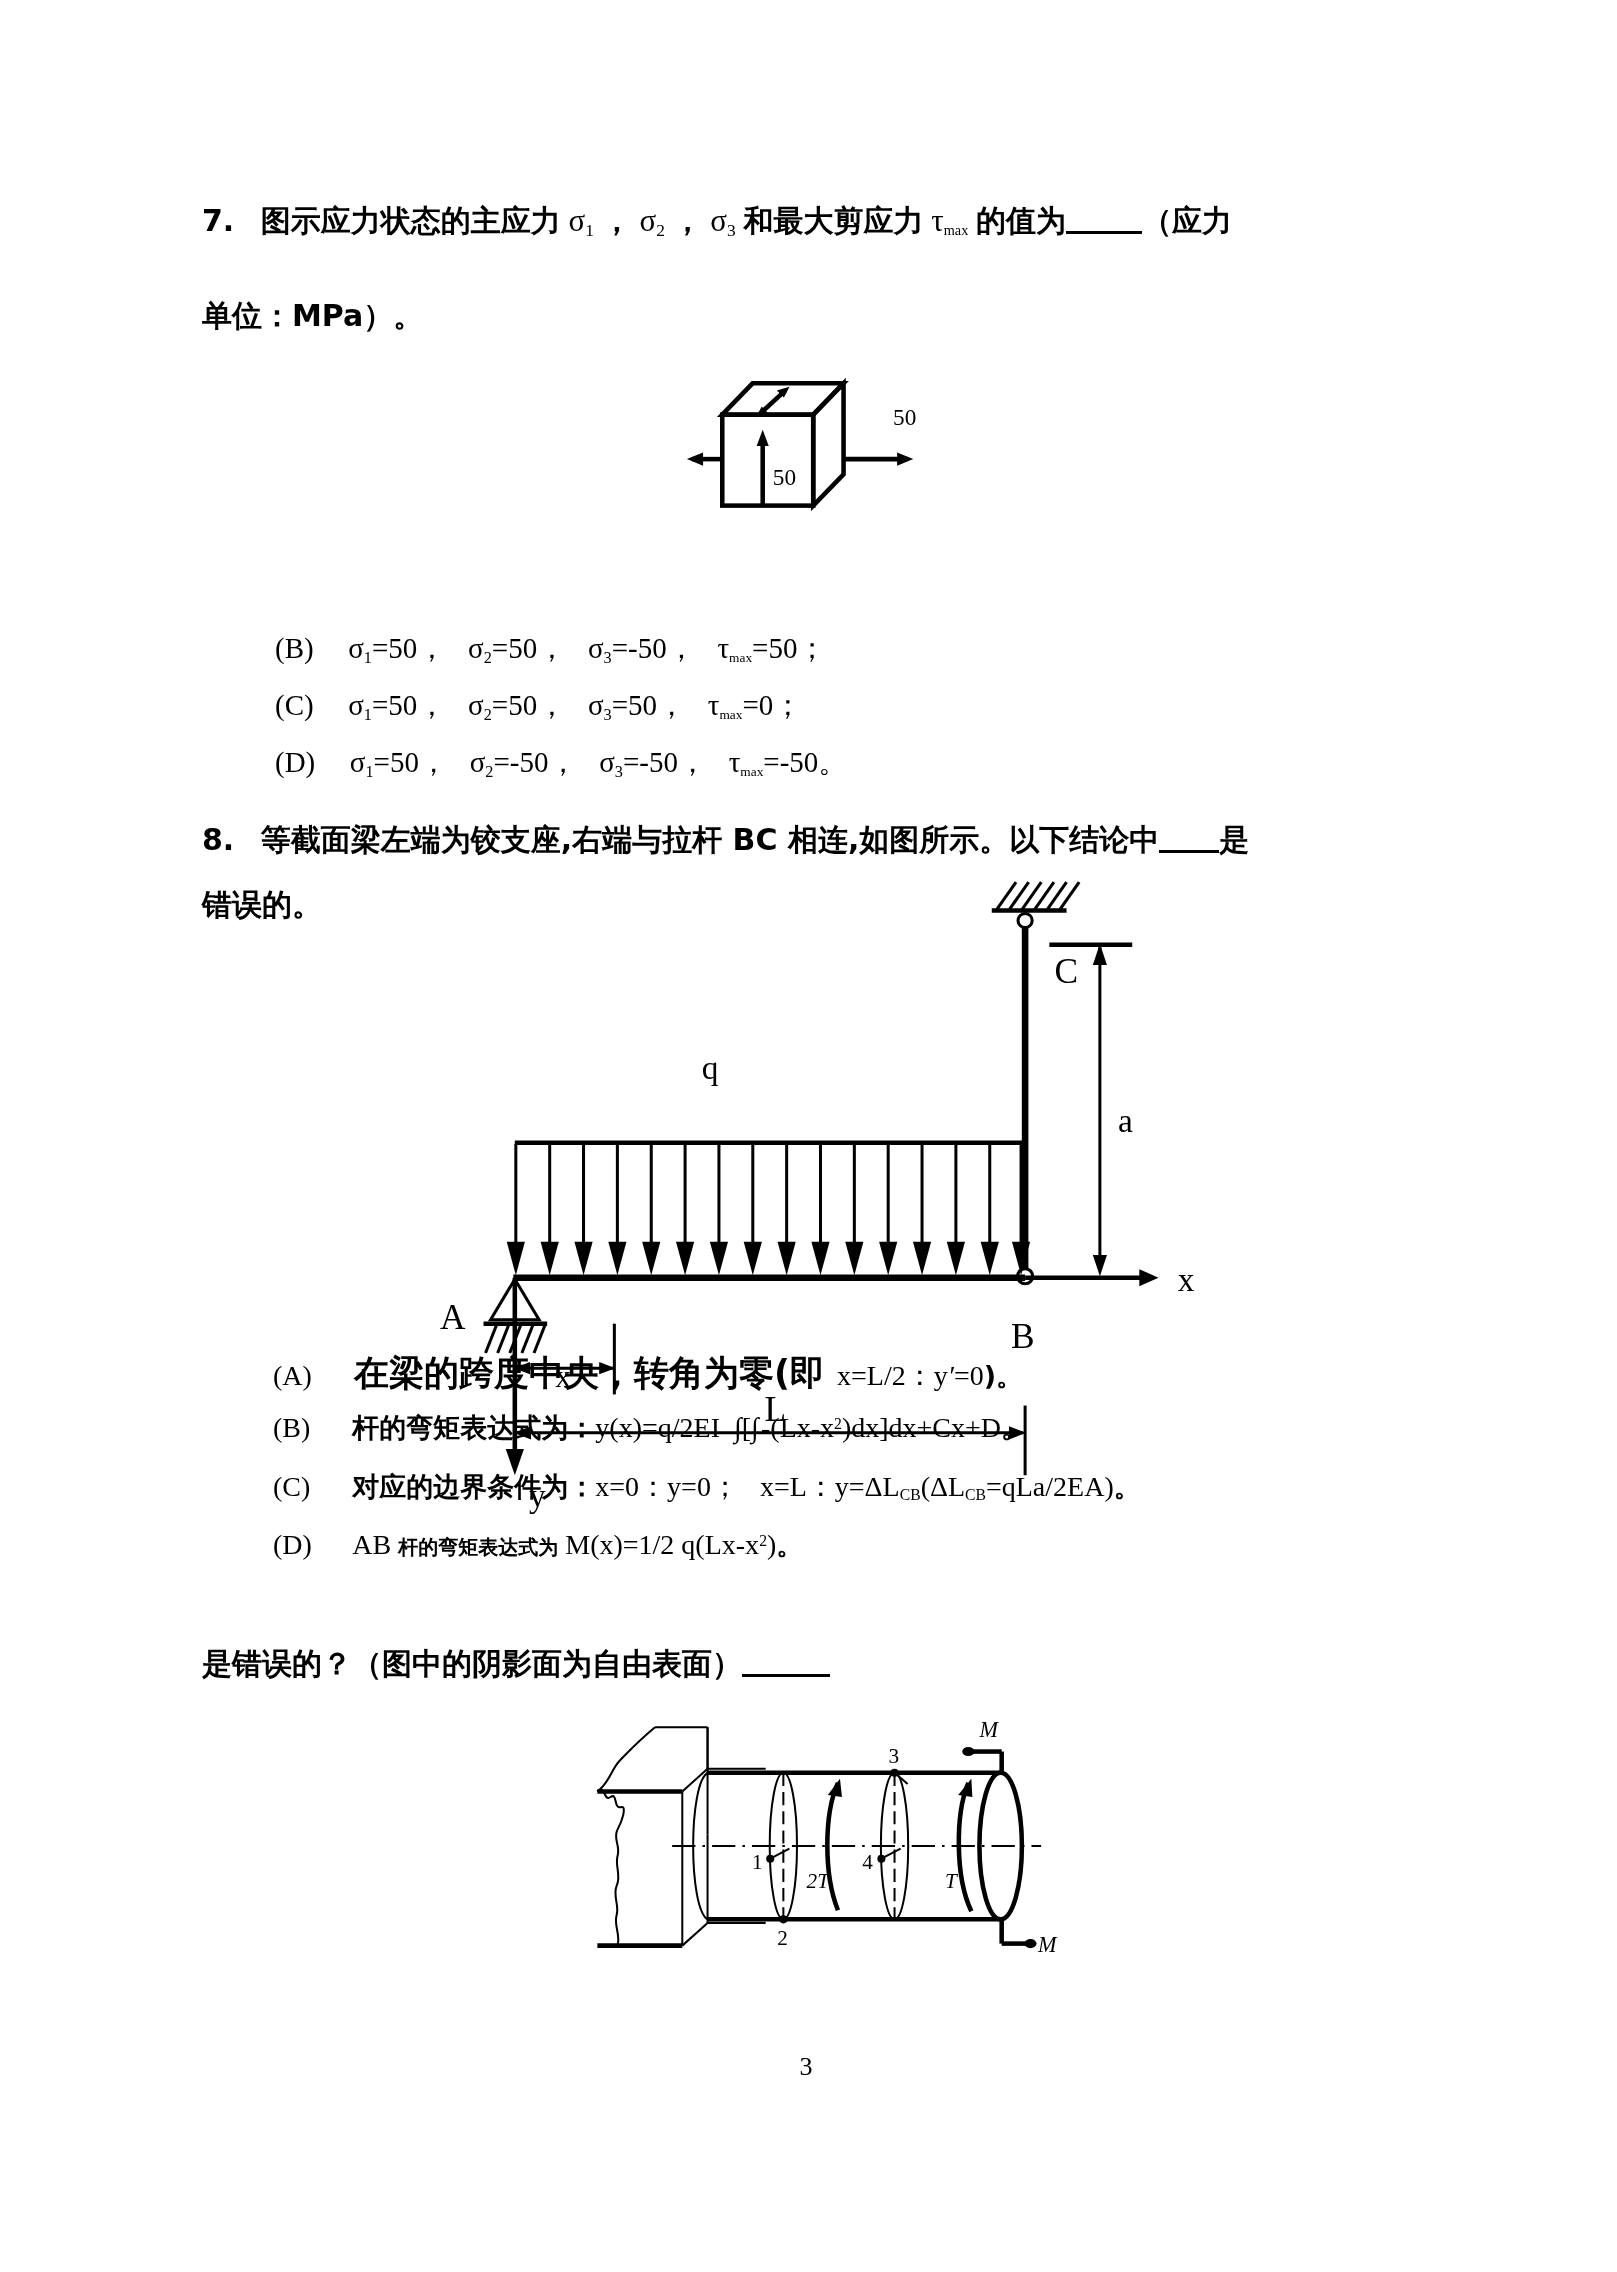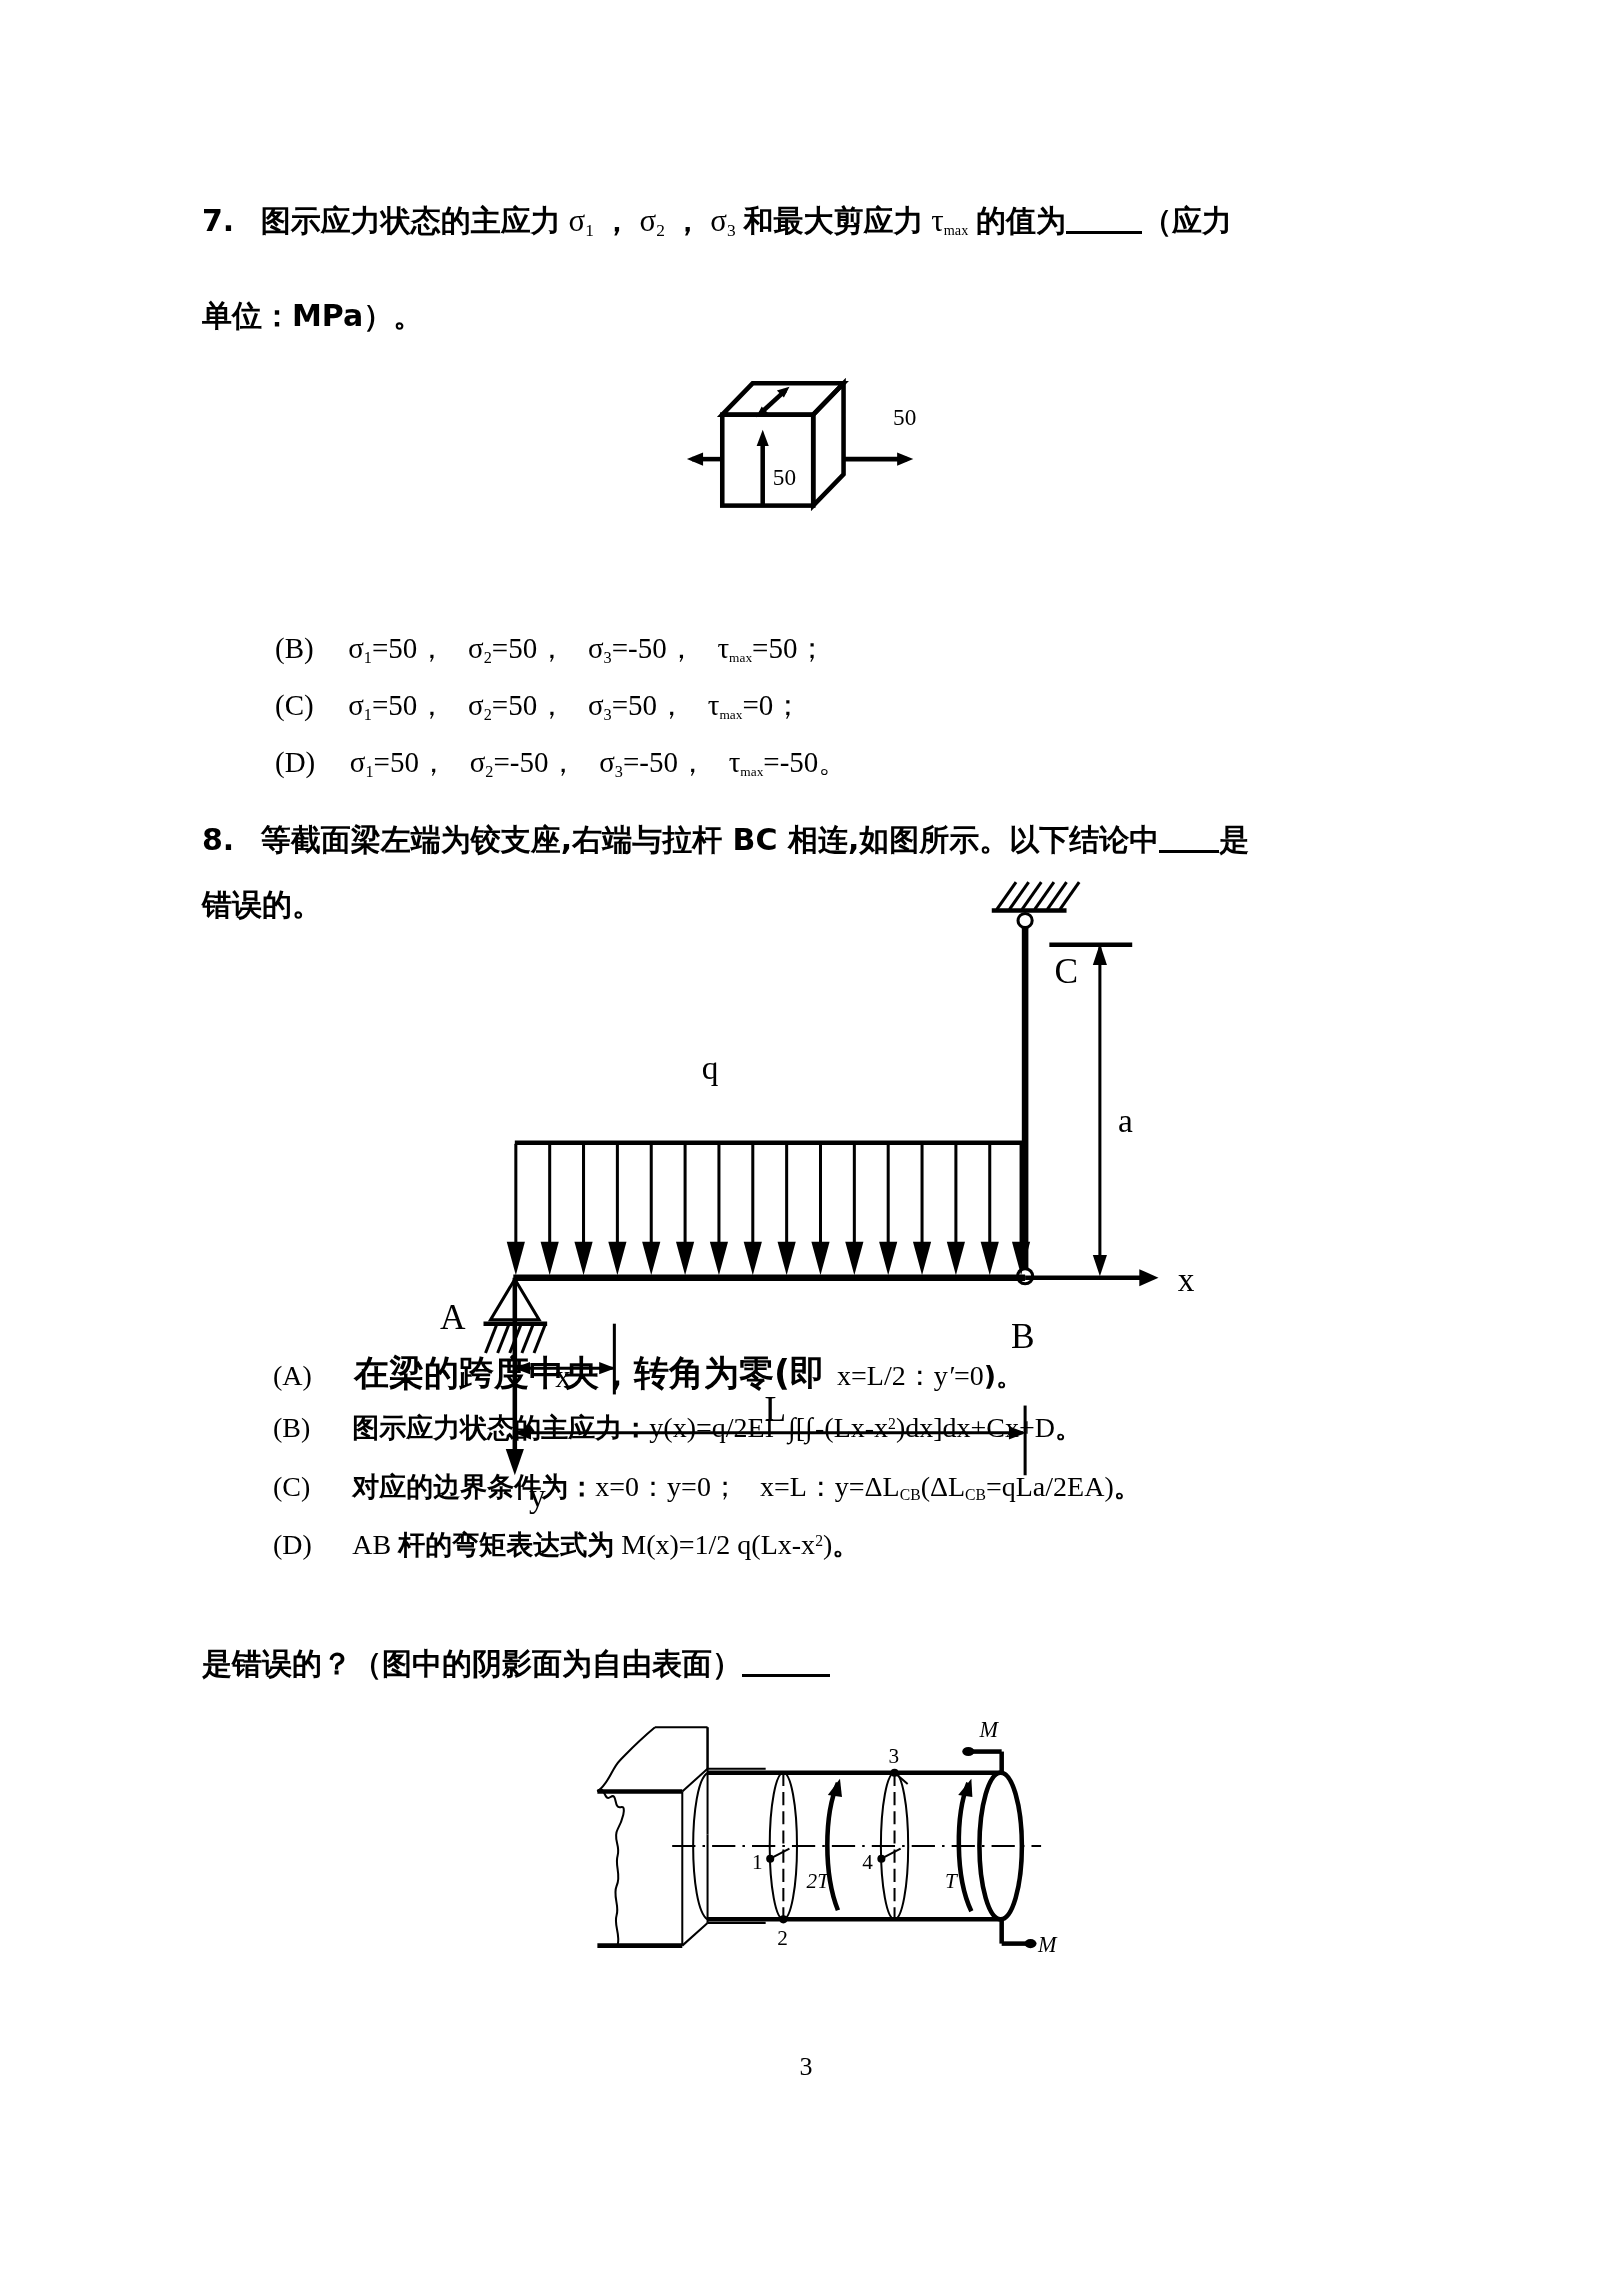--- a/index.html
+++ b/index.html
@@ -277,7 +277,7 @@
   <div class="opt" style="left:273px; top:1410px; font-size:28px;">
     <span>(B)</span>
     <span style="display:inline-block;width:28px"></span>
-    <span class="cn" style="font-size:27px">图示应力状态的主应力：</span><span>y(x)=q/2EI&nbsp;&nbsp;∫[∫ -(Lx-x<sup>2</sup>)dx]dx+Cx+D</span><span class="cn" style="font-size:27px">。</span>
+    <span class="cn" style="font-size:27px">杆的弯矩表达式为：</span><span>y(x)=q/2EI&nbsp;&nbsp;∫[∫ -(Lx-x<sup>2</sup>)dx]dx+Cx+D</span><span class="cn" style="font-size:27px">。</span>
   </div>
 
   <div class="opt" style="left:273px; top:1468px; font-size:28px;">

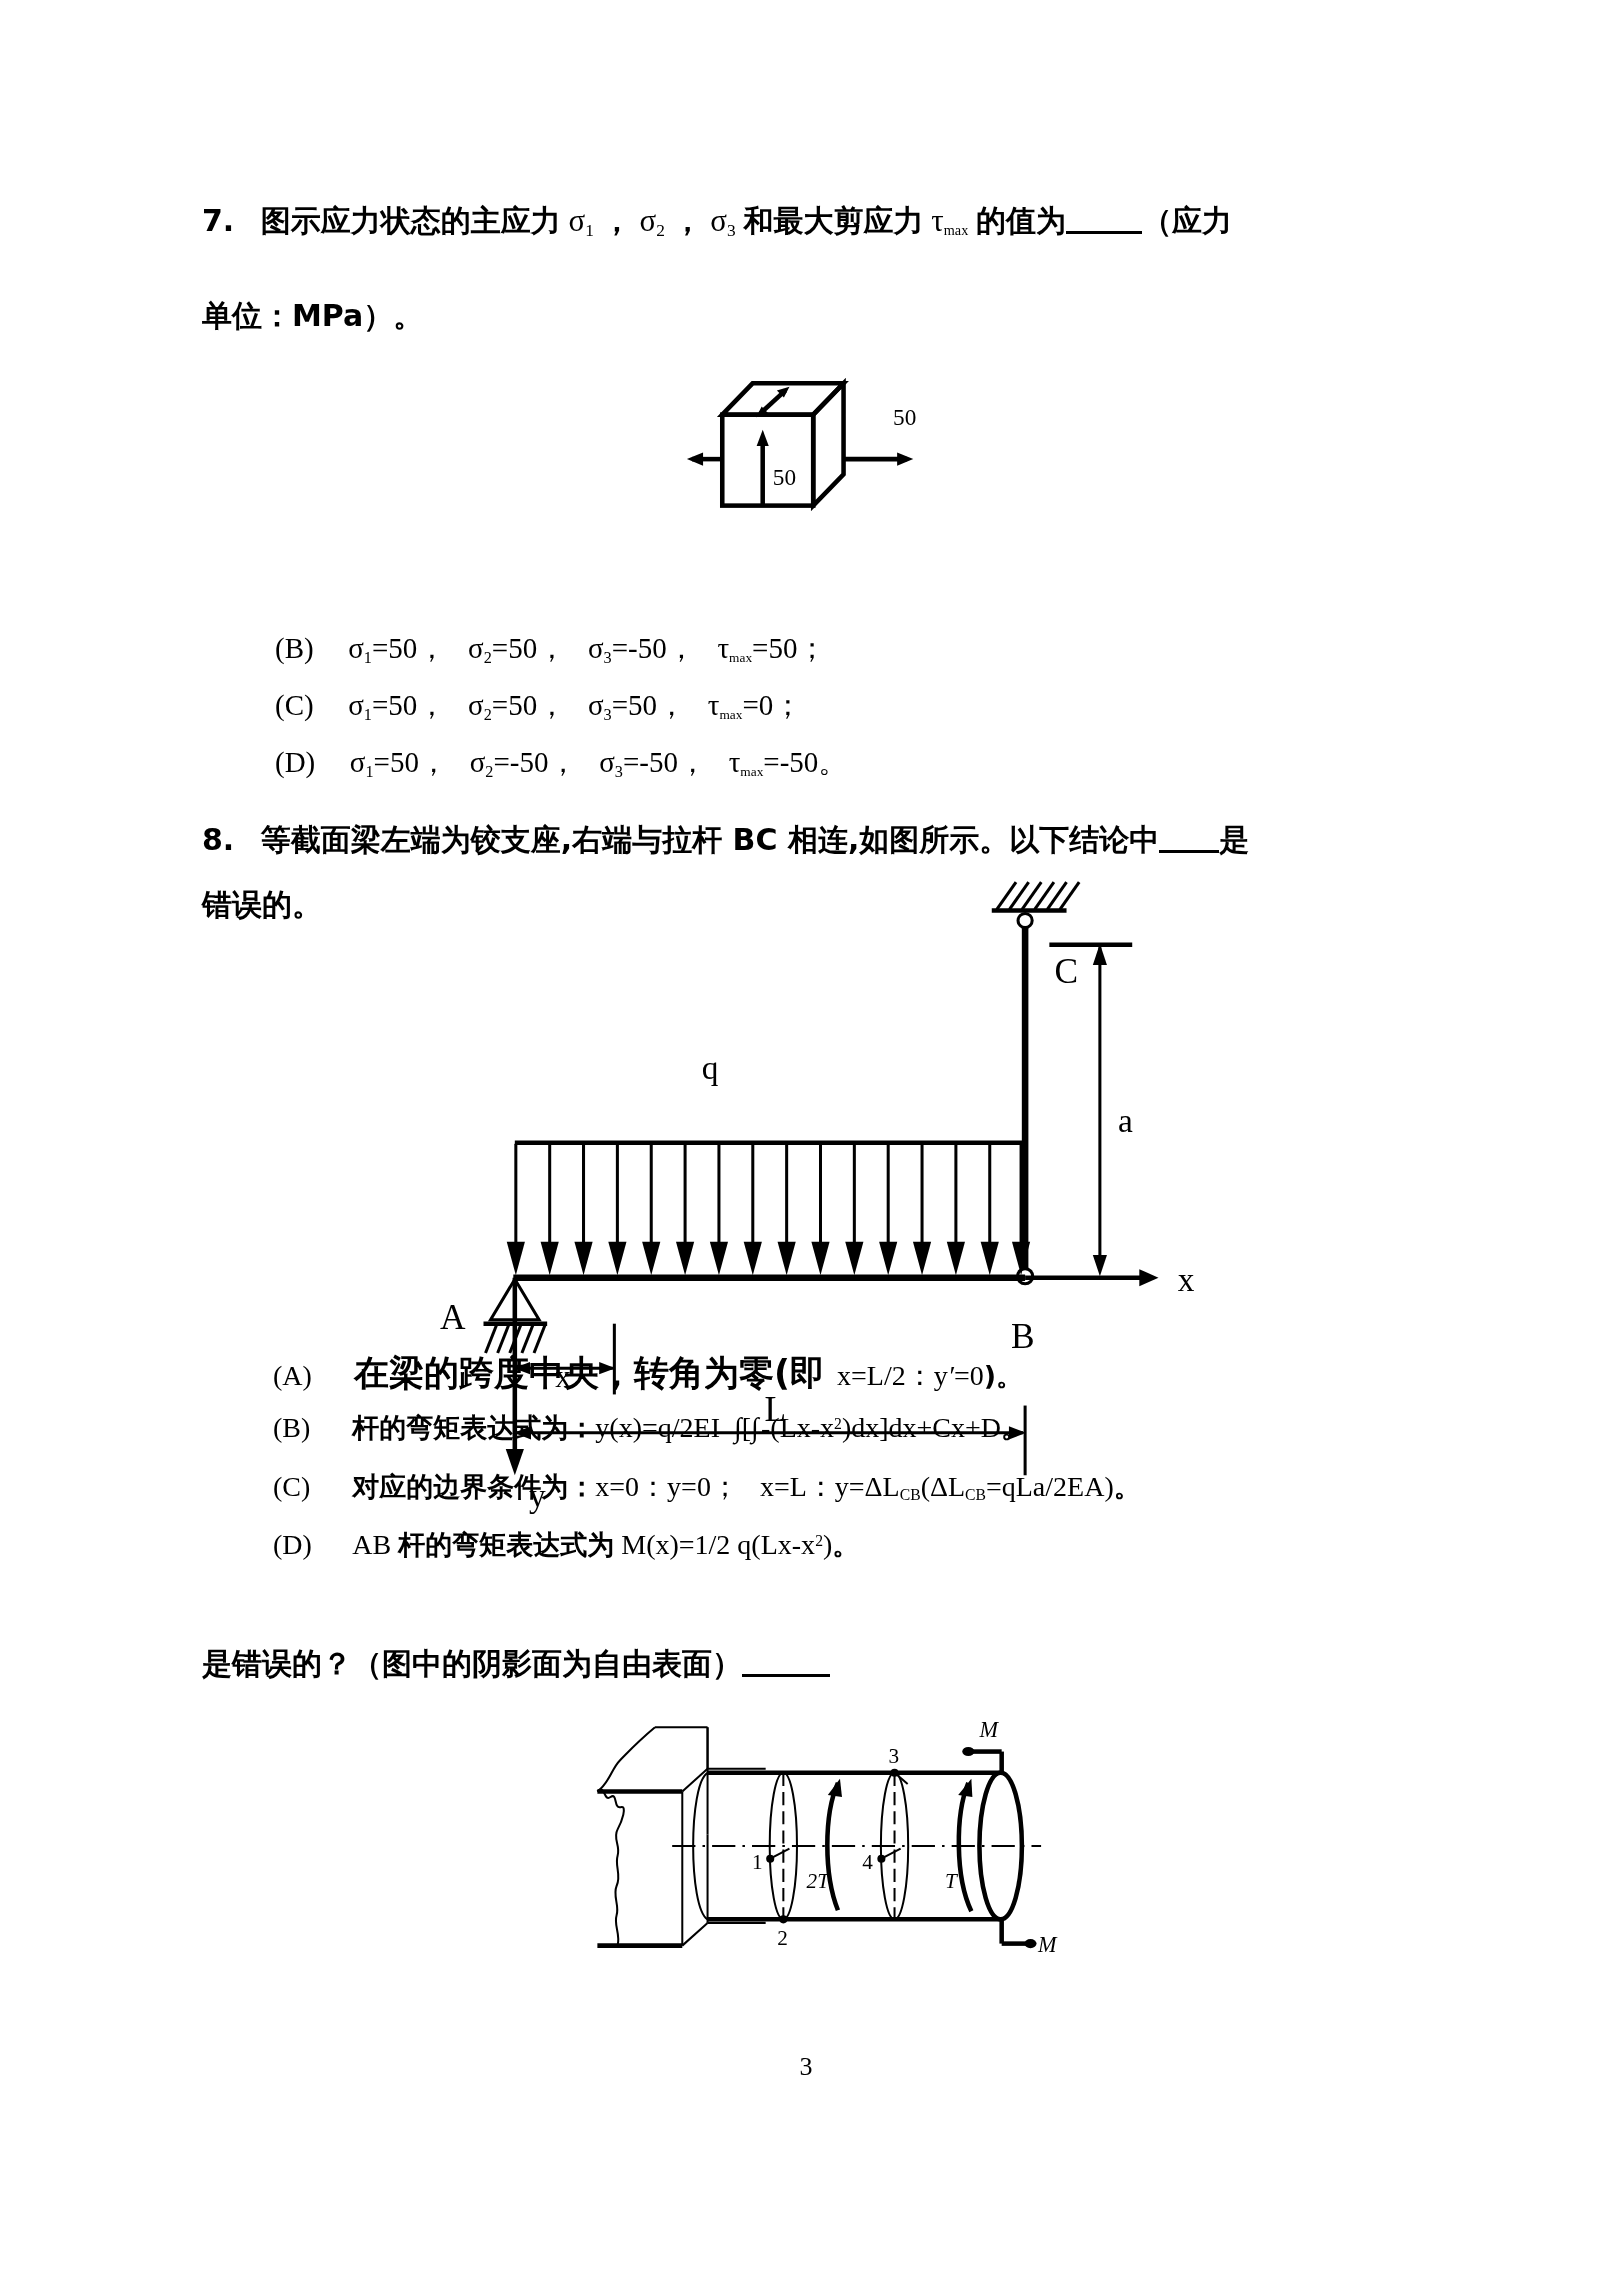--- a/index.html
+++ b/index.html
@@ -289,7 +289,7 @@
   <div class="opt" style="left:273px; top:1527px; font-size:28px;">
     <span>(D)</span>
     <span style="display:inline-block;width:28px"></span>
-    <span>AB <span class="cn" style="font-size:27px">杆的弯矩表达式为</span> M(x)=1/2 q(Lx-x<sup>2</sup>)</span><span class="cn" style="font-size:27px">。</span>
+    <span>AB <span class="cn" style="font-size:20px">杆的弯矩表达式为</span> M(x)=1/2 q(Lx-x<sup>2</sup>)</span><span class="cn" style="font-size:27px">。</span>
   </div>
 
   <div class="qline" style="left:202px; top:1648px;">

